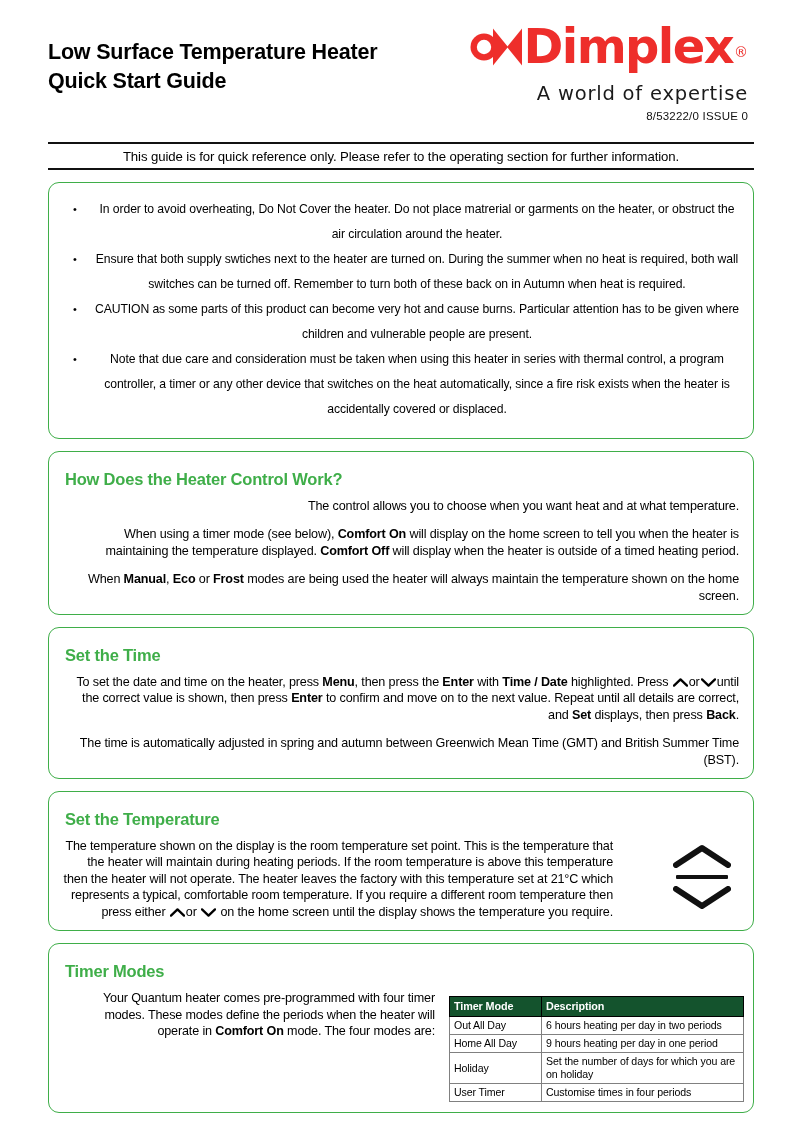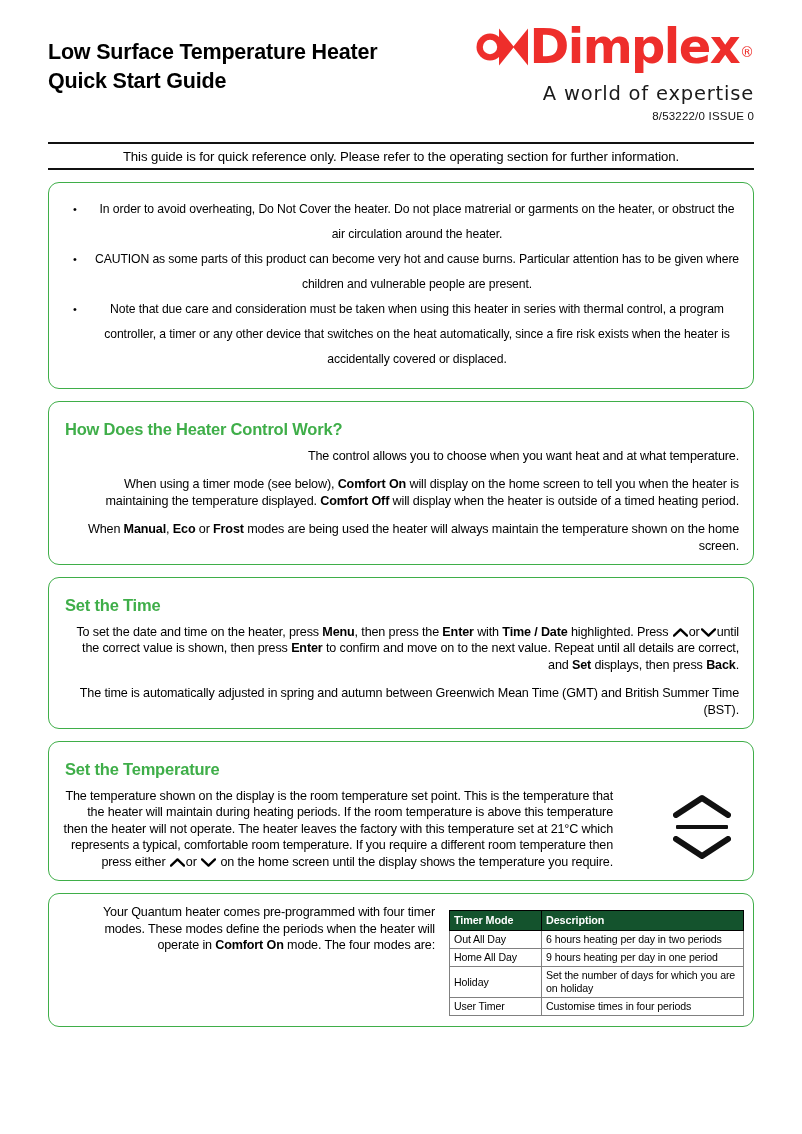--- a/index.html
+++ b/index.html
@@ -46,7 +46,7 @@
 
   .brand-block {
     position: absolute;
-    right: 0;
+    right: 6px;
     top: 22px;
     width: 300px;
     text-align: right;

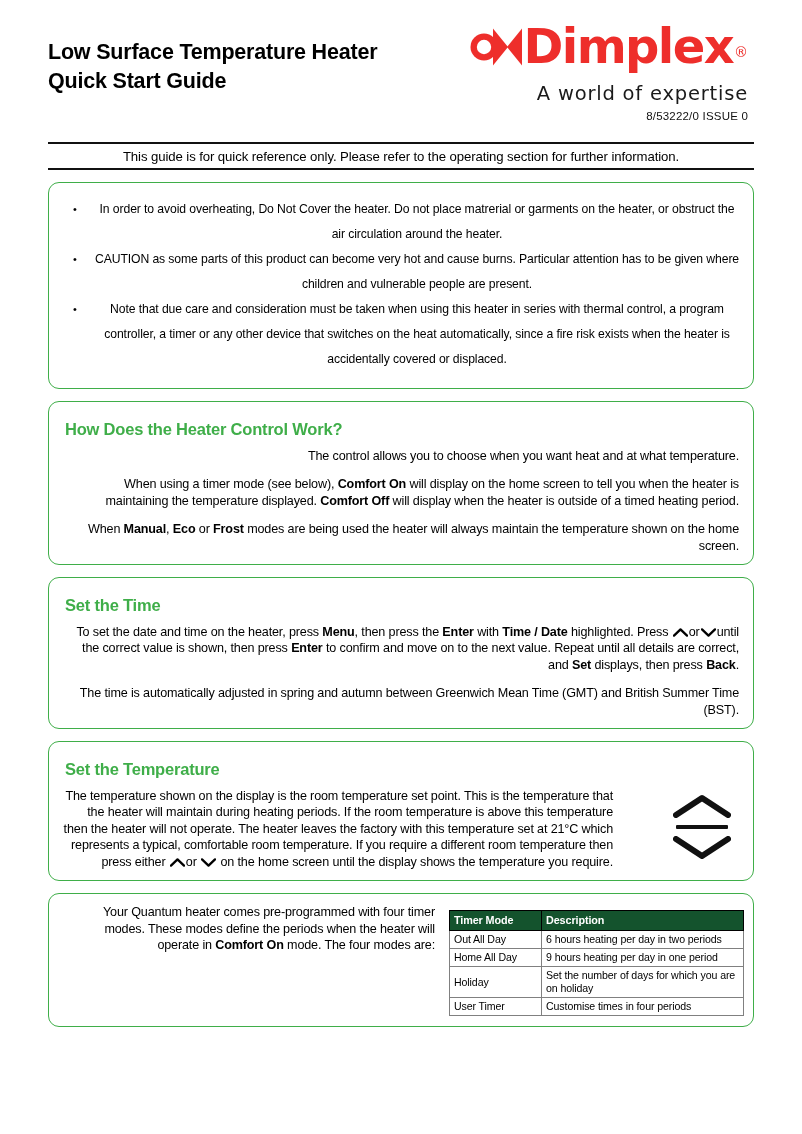--- a/index.html
+++ b/index.html
@@ -253,6 +253,7 @@
   <div class="gbox warn">
     <ul class="bullets">
       <li>In order to avoid overheating, Do Not Cover the heater. Do not place matrerial or garments on the heater, or obstruct the air circulation around the heater.</li>
+      <li>Ensure that both supply swtiches next to the heater are turned on. During the summer when no heat is required, both wall switches can be turned off. Remember to turn both of these back on in Autumn when heat is required.</li>
       <li>CAUTION as some parts of this product can become very hot and cause burns. Particular attention has to be given where children and vulnerable people are present.</li>
       <li>Note that due care and consideration must be taken when using this heater in series with thermal control, a program controller, a timer or any other device that switches on the heat automatically, since a fire risk exists when the heater is accidentally covered or displaced.</li>
     </ul>

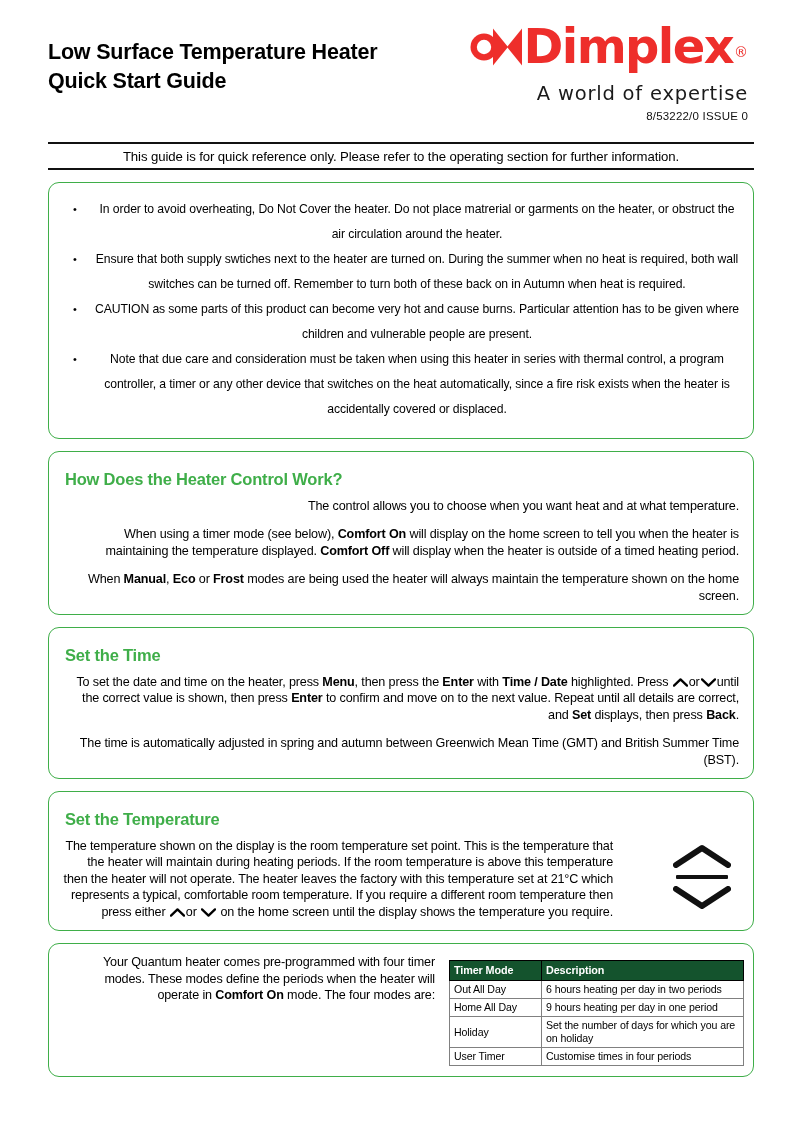--- a/index.html
+++ b/index.html
@@ -303,6 +303,7 @@
   </div>
 
   <div class="gbox">
+    <div class="sect-head">Timer Modes</div>
     <div class="timer-wrap">
       <div class="timer-left body-text">
         <p><span>Your Quantum heater comes pre-programmed with four timer modes. These modes define the periods when the heater will operate in </span><b>Comfort On</b><span> mode. The four modes are:</span></p>

